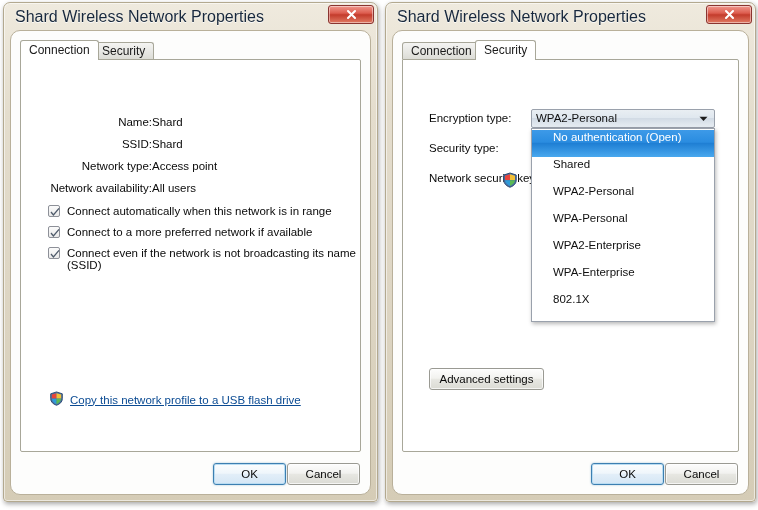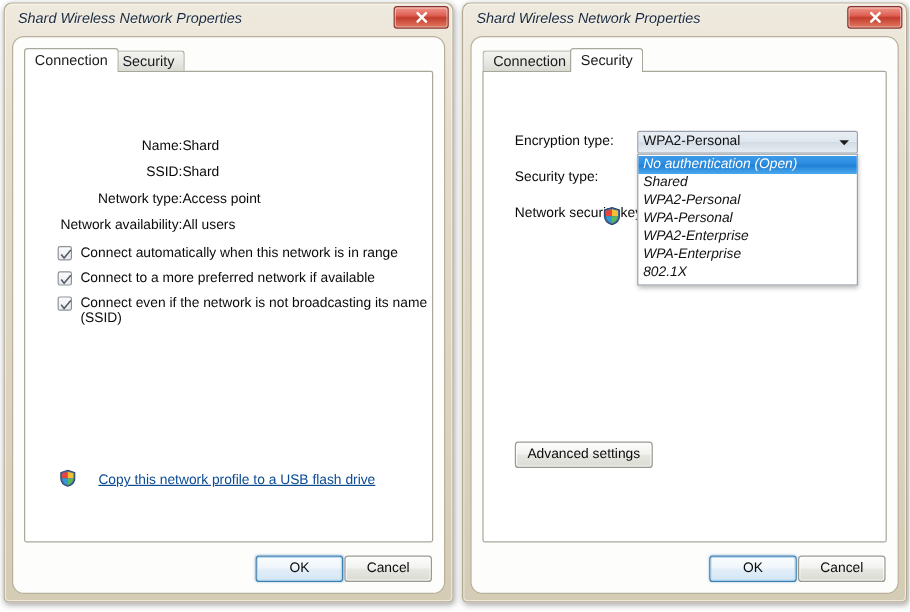--- a/index.html
+++ b/index.html
@@ -29,12 +29,11 @@
   .win-title {
     height: 26px;
     padding: 5px 0 0 11px;
-    font-size: 12px;
+    font-size: 16px;
     color: #18283c;
     white-space: nowrap;
     text-shadow: 0 1px 0 rgba(255,255,255,.8);
     user-select: none;
-    font-style: italic;
   }
   .close-btn {
     position: absolute;

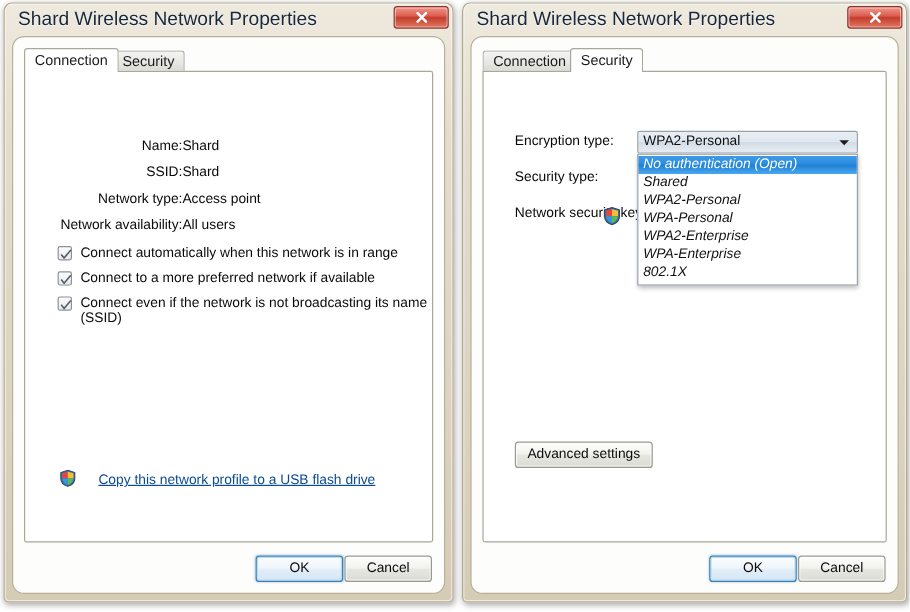--- a/index.html
+++ b/index.html
@@ -177,14 +177,13 @@
     padding: 1px 0 2px 0;
   }
   .dd-item {
-    height: 15px;
+    height: 27px;
     line-height: 14.6px;
     font-size: 11.5px;
     color: #101010;
-    padding: 0 4px;
+    padding: 0 21px;
     white-space: nowrap;
     cursor: pointer;
-    font-style: italic;
   }
   .dd-item.sel {
     background: linear-gradient(180deg,#3d9ae8 0%,#2a8ce0 45%,#1f7fd4 50%,#49a8ee 100%);

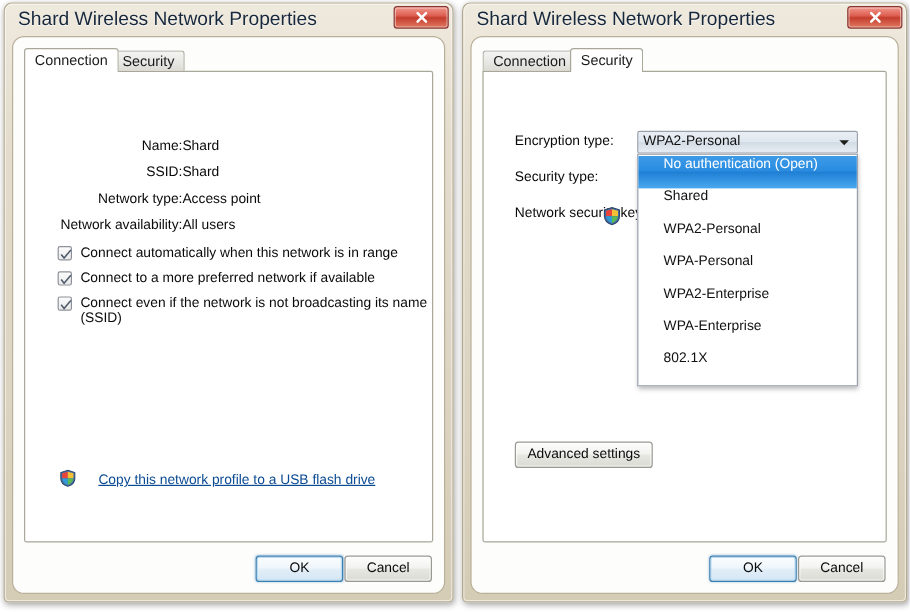--- a/index.html
+++ b/index.html
@@ -134,7 +134,7 @@
   .profile-link .lbl {
     color: #0b4b93;
     text-decoration: underline;
-    margin-left: 18px;
+    margin-left: 6px;
   }
 
   

